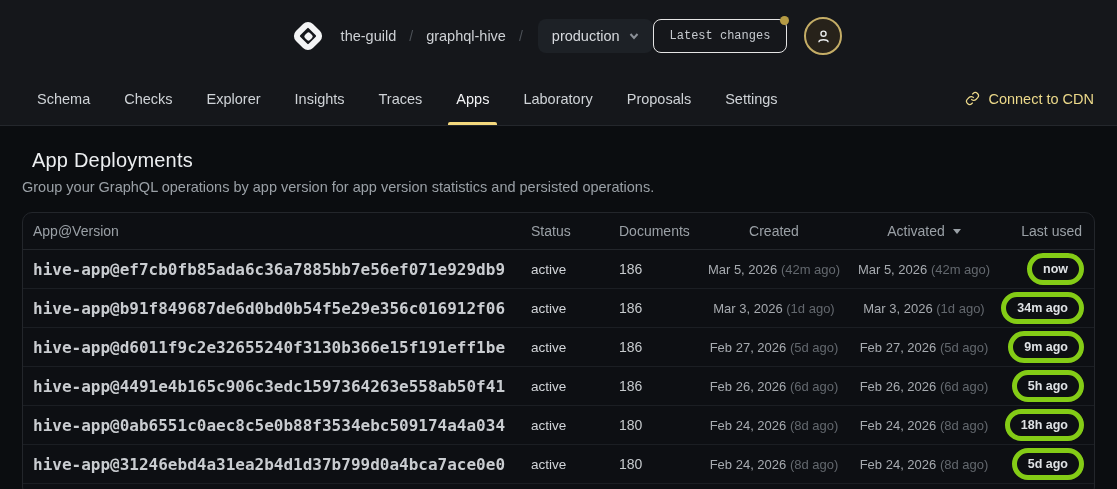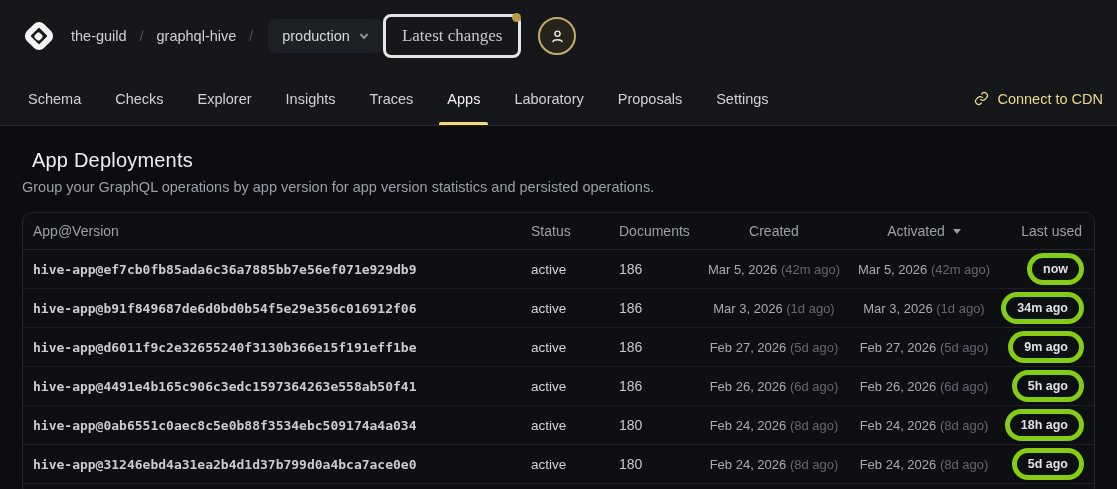--- a/index.html
+++ b/index.html
@@ -16,8 +16,8 @@
 
   .topbar {
     height: 72px;
-    display: flex; align-items: center; justify-content: flex-start;
-    padding: 0 17px 0 20px;
+    display: flex; align-items: center; justify-content: center;
+    padding: 0 17px 0 32px;
   }
   .topbar-left { display: flex; align-items: center; gap: 14px; }
 

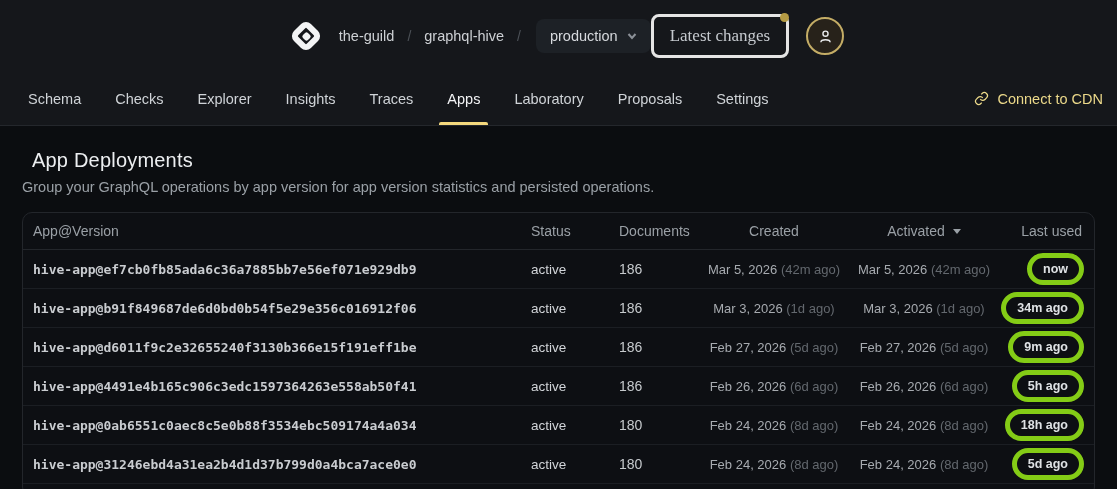--- a/index.html
+++ b/index.html
@@ -49,9 +49,9 @@
   .topbar-right { display: flex; align-items: center; gap: 17px; }
   .latest-btn {
     position: relative;
-    background: transparent; border: 3px solid #e5e5e5; border-radius: 8px;
-    padding: 9px 16px; color: #c6cacf; font-size: 17px;
-    font-family: Liberation Serif, serif; cursor: pointer;
+    background: transparent; border: 1px solid #e5e5e5; border-radius: 8px;
+    padding: 9px 16px; color: #c6cacf; font-size: 12px;
+    font-family: Liberation Mono, monospace; cursor: pointer;
   }
   .latest-btn .notif-dot {
     position: absolute; top: -4px; right: -3px;

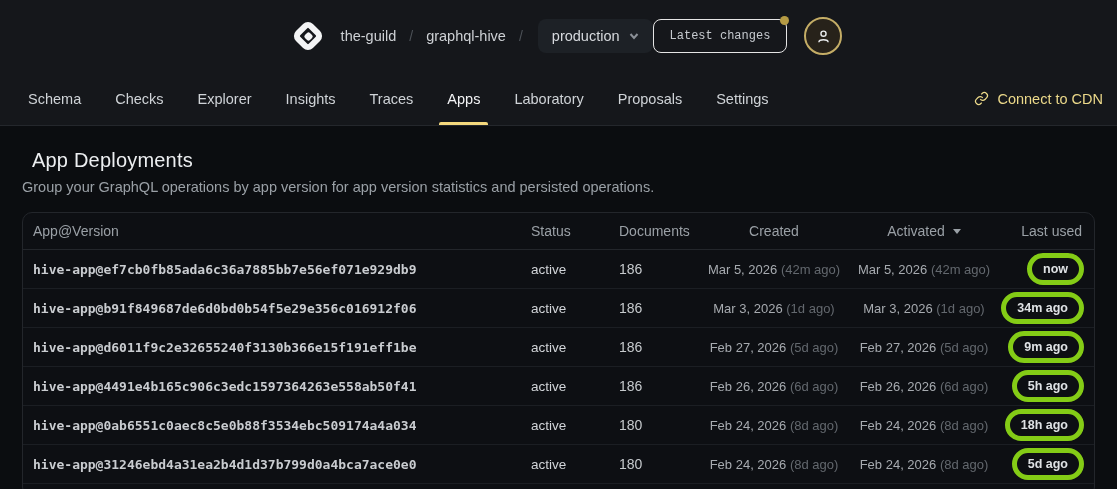--- a/index.html
+++ b/index.html
@@ -68,7 +68,7 @@
   
   .tabbar {
     height: 53px; display: flex; align-items: stretch;
-    justify-content: space-between; padding: 0 11px;
+    justify-content: space-between; padding: 0 20px;
   }
   .tabs { display: flex; align-items: stretch; }
   .tab {

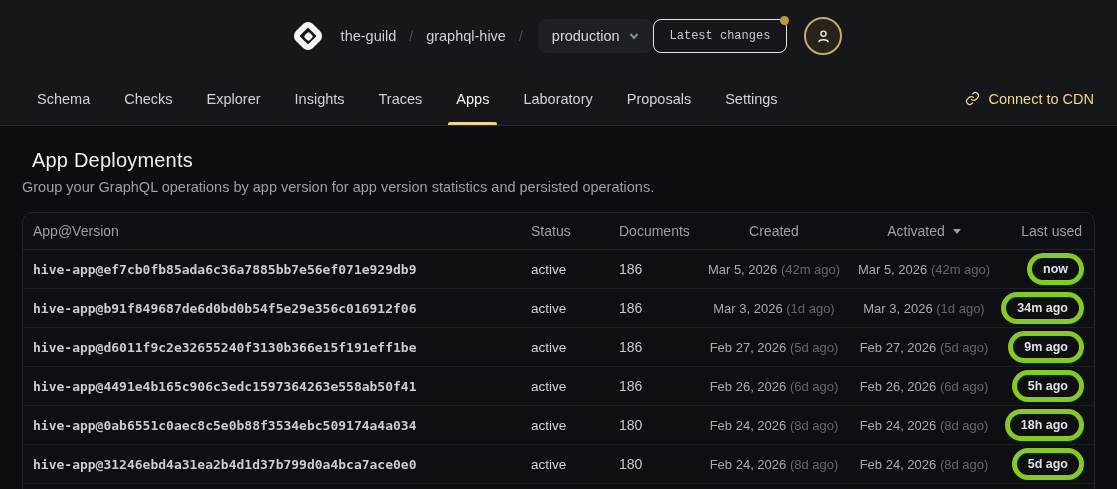--- a/index.html
+++ b/index.html
@@ -120,7 +120,7 @@
   .data-row { height: 39px; cursor: pointer; }
   .cell-version {
     font-family: "DejaVu Sans Mono", "Liberation Mono", monospace;
-    font-weight: 700; font-size: 13px; color: #c9ccd0;
+    font-weight: 700; font-size: 16px; color: #c9ccd0;
     white-space: nowrap; overflow: hidden;
   }
   .cell-status { font-size: 13.5px; color: #d2d5d9; }

